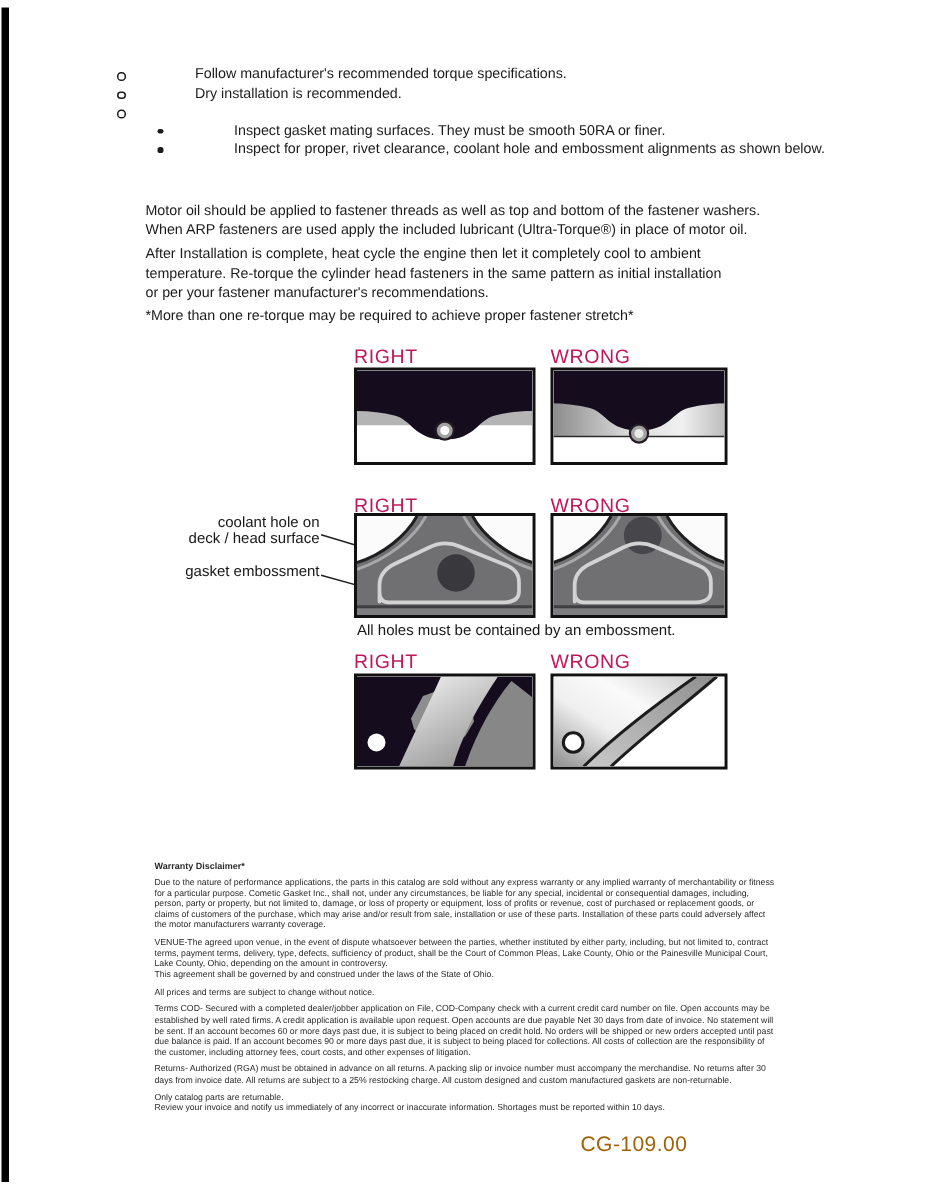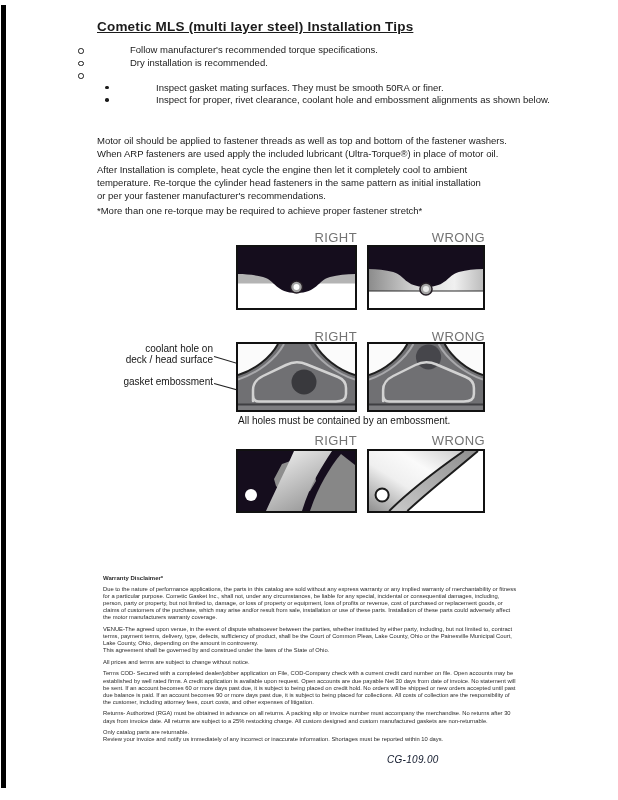--- a/index.html
+++ b/index.html
@@ -32,7 +32,6 @@
 <div class="page">
   <div class="edgebar"></div>
 
-  <h1 class="title">Cometic MLS (multi layer steel) Installation Tips</h1>
 
   <span class="odot" style="left:78px;top:48px"></span>
   <div class="bline" style="left:86px;top:44px">Follow manufacturer's recommended torque specifications.</div>

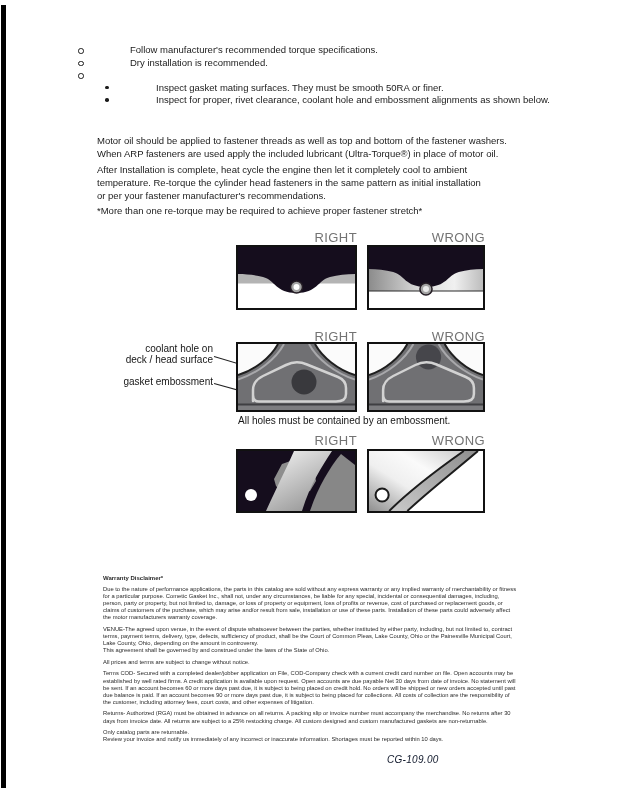--- a/index.html
+++ b/index.html
@@ -14,7 +14,7 @@
   .h2{position:absolute;left:97px;margin:0;font-size:12.5px;font-weight:bold;letter-spacing:.2px;}
   .para{position:absolute;left:97px;width:460px;margin:0;font-size:9.5px;line-height:13px;
         white-space:pre-line;}
-  .hdr{position:absolute;font-size:13px;letter-spacing:.4px;text-align:right;color:#737373;}
+  .hdr{position:absolute;font-size:13px;letter-spacing:.4px;text-align:left;color:#be185d;}
   .dbox{position:absolute;border:2px solid #111;background:#fff;box-sizing:border-box;overflow:hidden;}
   .dbox svg{display:block;width:100%;height:100%;}
   .cap{position:absolute;font-size:10px;line-height:12px;white-space:pre-line;color:#161616;}

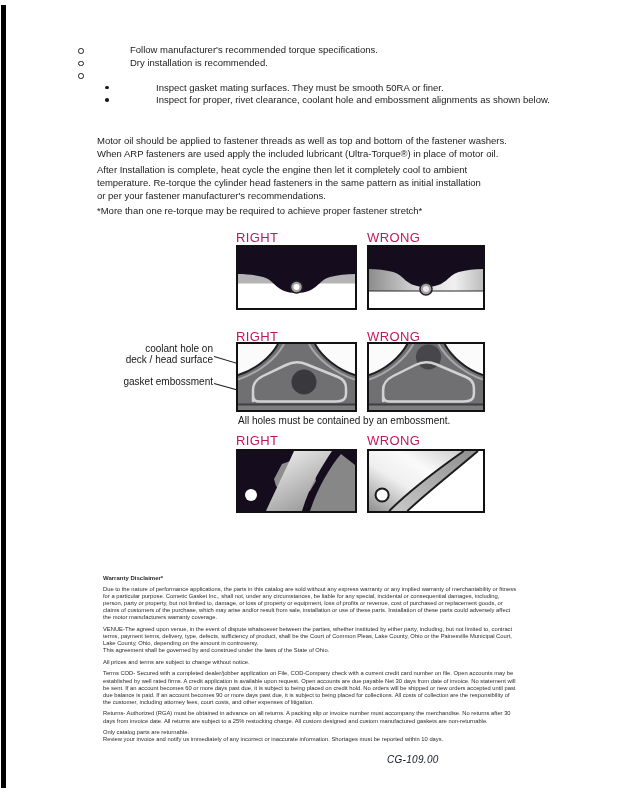--- a/index.html
+++ b/index.html
@@ -24,7 +24,7 @@
   .legal{position:absolute;left:103px;top:575px;width:416px;color:#2a2a2a;}
   .legal h3{margin:0 0 5px 0;font-size:6px;font-weight:bold;}
   .legal p{margin:0 0 4.5px 0;font-size:5.8px;line-height:7.1px;white-space:pre-line;}
-  .pagecode{position:absolute;left:387px;top:754px;font-size:10px;letter-spacing:.3px;color:#0f172a;font-style:italic;}
+  .pagecode{position:absolute;left:387px;top:754px;font-size:14px;letter-spacing:.3px;color:#a16207;}
 </style>
 </head>
 <body>

